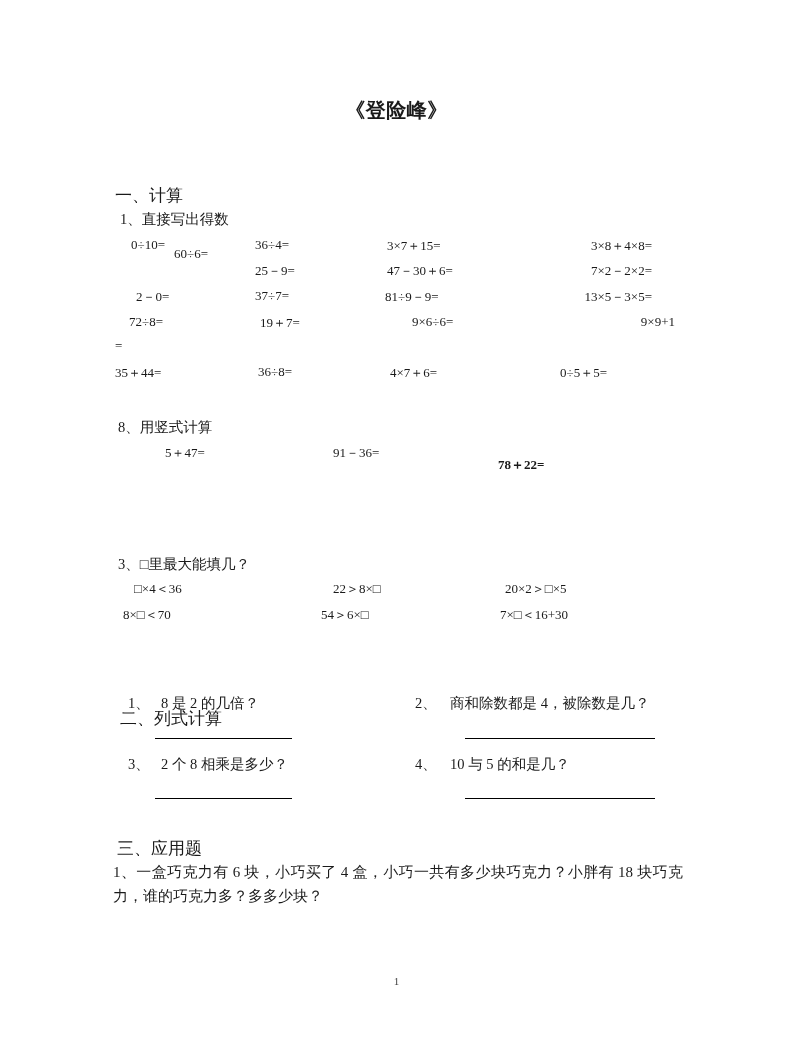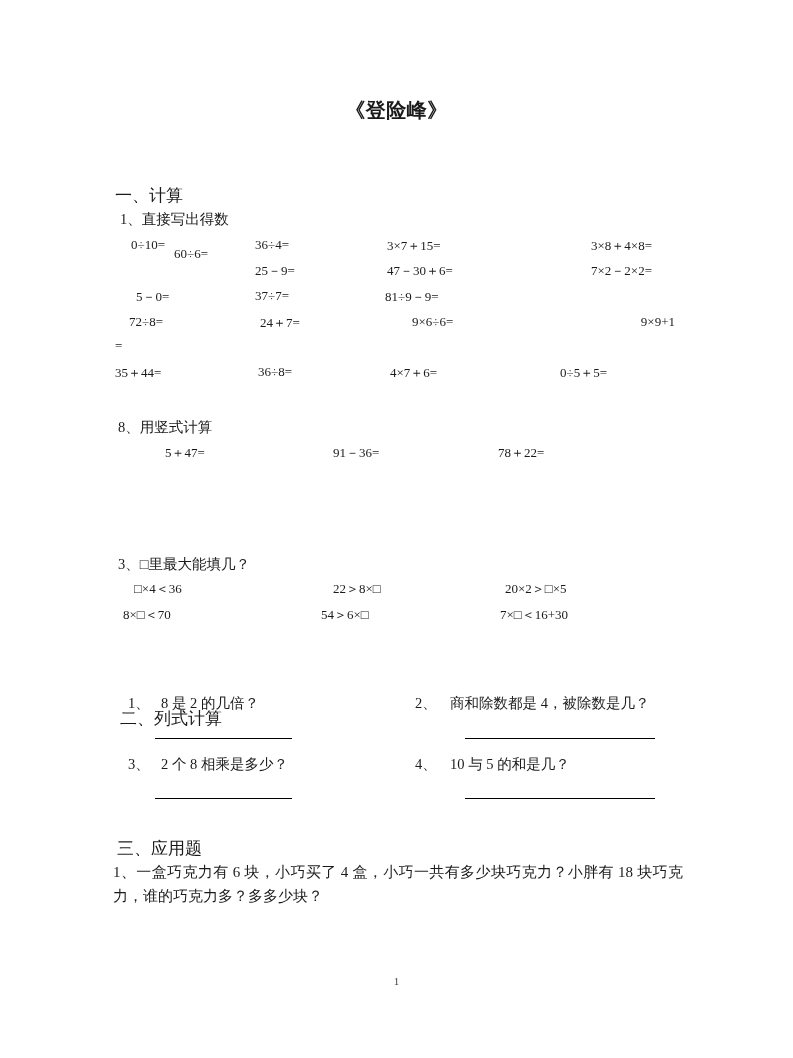--- a/index.html
+++ b/index.html
@@ -121,7 +121,7 @@
   <div class="expr" style="left:387px; top:262px;">47－30＋6=</div>
   <div class="expr right" style="left:470px; top:262px; width:182px;">7×2－2×2=</div>
 
-  <div class="expr" style="left:136px; top:288px;">5－0=</div>
+  <div class="expr" style="left:136px; top:288px;">2－0=</div>
   <div class="expr" style="left:255px; top:288px;">37÷7=</div>
   <div class="expr" style="left:385px; top:288px;">81÷9－9=</div>
 

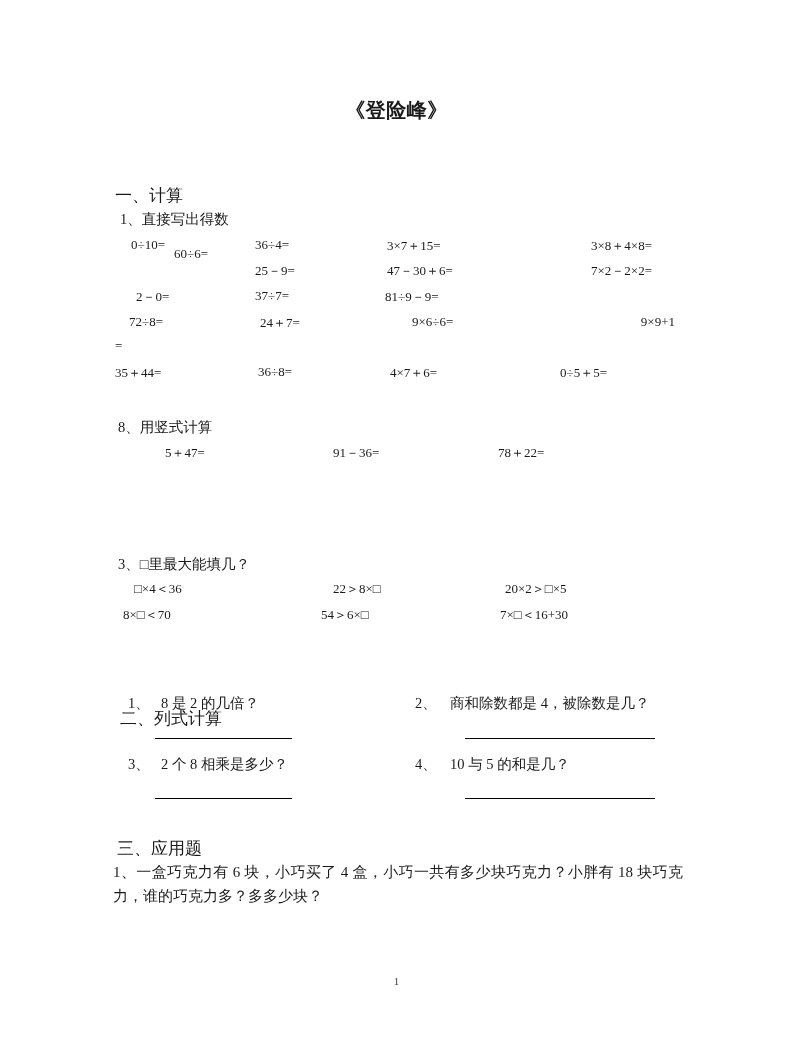--- a/index.html
+++ b/index.html
@@ -124,6 +124,7 @@
   <div class="expr" style="left:136px; top:288px;">2－0=</div>
   <div class="expr" style="left:255px; top:288px;">37÷7=</div>
   <div class="expr" style="left:385px; top:288px;">81÷9－9=</div>
+  <div class="expr right" style="left:470px; top:288px; width:182px;">13×5－3×5=</div>
 
   <div class="expr" style="left:129px; top:314px;">72÷8=</div>
   <div class="expr" style="left:260px; top:314px;">24＋7=</div>

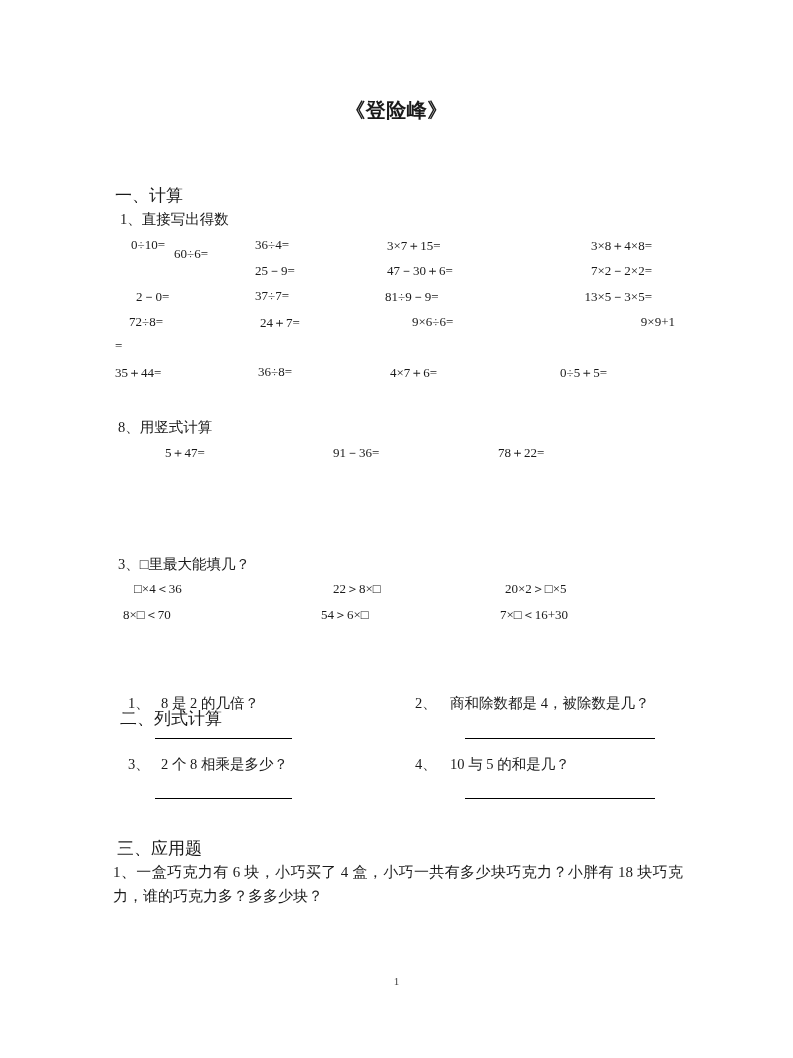--- a/index.html
+++ b/index.html
@@ -127,7 +127,7 @@
   <div class="expr right" style="left:470px; top:288px; width:182px;">13×5－3×5=</div>
 
   <div class="expr" style="left:129px; top:314px;">72÷8=</div>
-  <div class="expr" style="left:260px; top:314px;">24＋7=</div>
+  <div class="expr" style="left:260px; top:314px;">19＋7=</div>
   <div class="expr" style="left:412px; top:314px;">9×6÷6=</div>
   <div class="expr right" style="left:500px; top:314px; width:175px;">9×9+1</div>
 

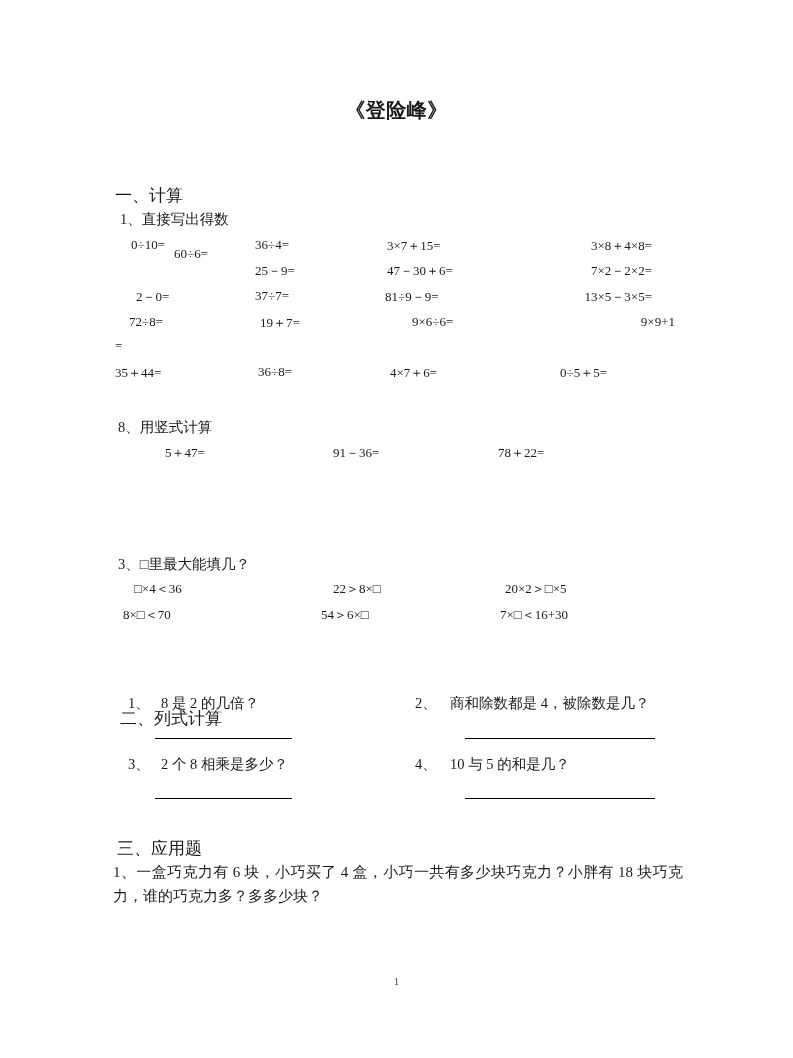--- a/index.html
+++ b/index.html
@@ -141,7 +141,7 @@
   <div class="sub-head" style="left:118px; top:418px;">8、用竖式计算</div>
   <div class="expr" style="left:165px; top:444px;">5＋47=</div>
   <div class="expr" style="left:333px; top:444px;">91－36=</div>
-  <div class="expr" style="left:498px; top:444px;">78＋22=</div>
+  <div class="expr" style="left:498px; top:456px;font-weight:bold;">78＋22=</div>
 
   <div class="sub-head" style="left:118px; top:555px;">3、□里最大能填几？</div>
   <div class="expr" style="left:134px; top:580px;">□×4＜36</div>

